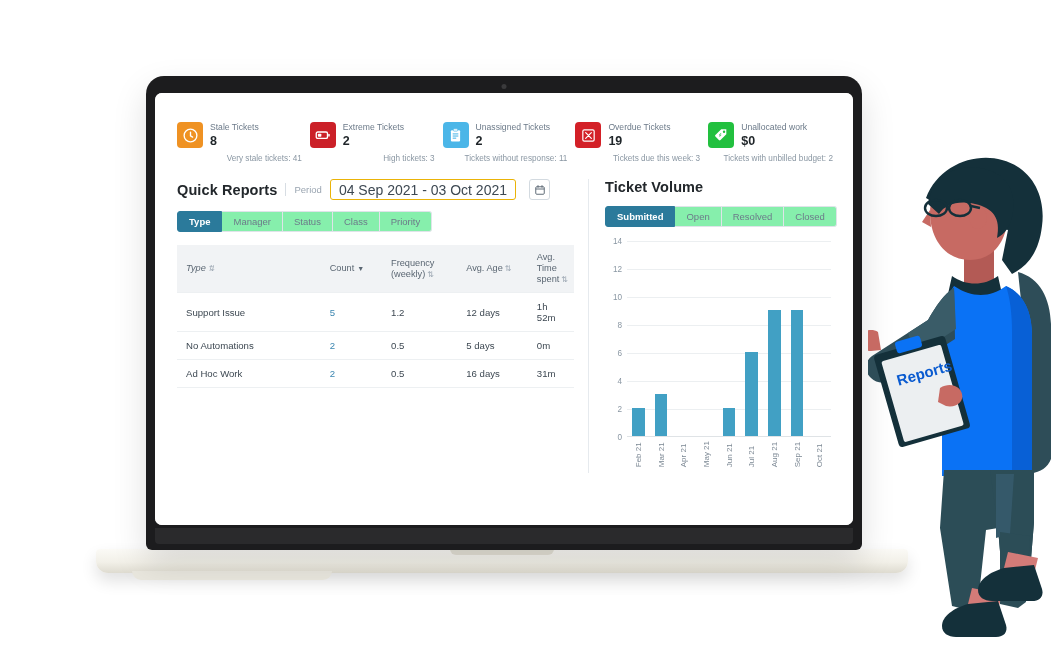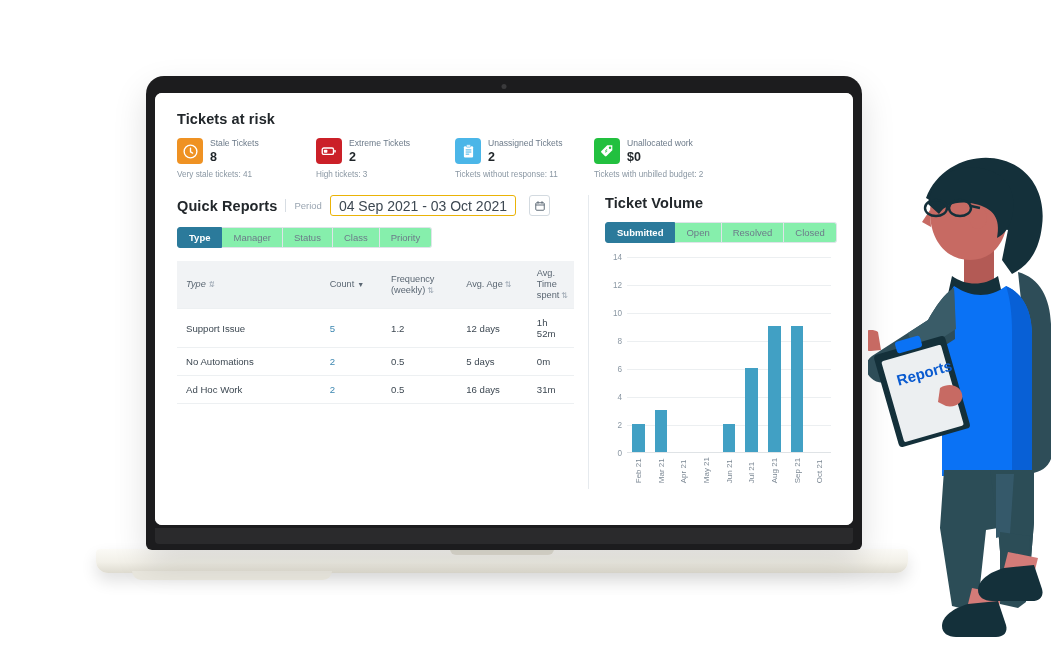--- a/index.html
+++ b/index.html
@@ -170,7 +170,6 @@
       <div id="screen">
 
         <div id="risk-section">
-          <div class="section-title">Tickets at risk</div>
 
           <div id="risk-cards">
 

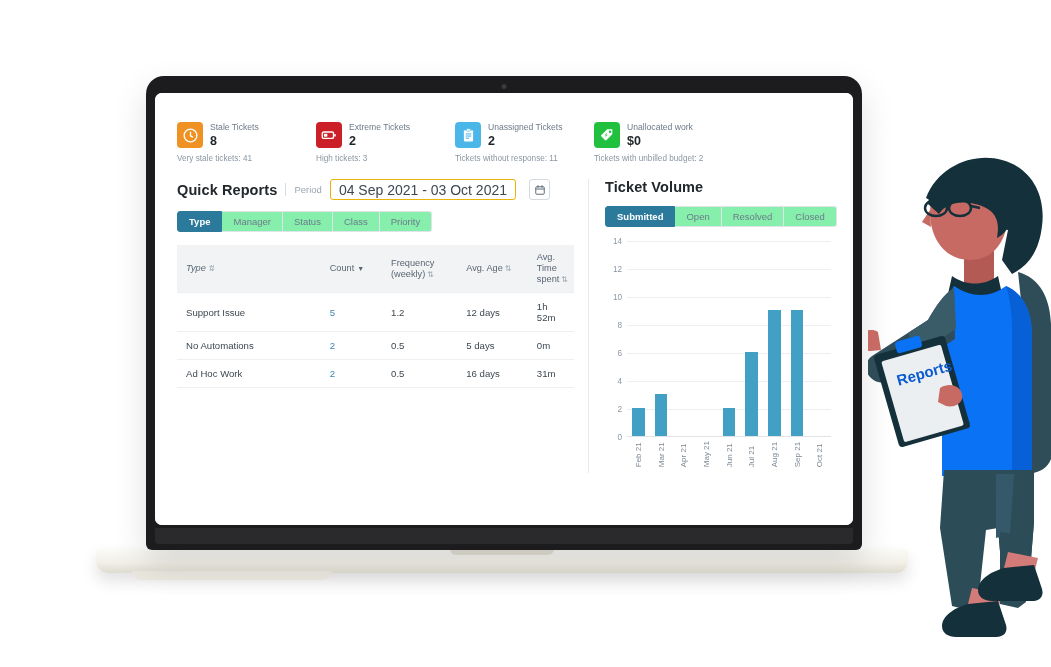--- a/index.html
+++ b/index.html
@@ -225,6 +225,21 @@
               <div class="risk-sub">Tickets without response: 11</div>
             </div>
 
+            <div class="risk-card">
+              <div class="risk-top">
+                <div class="risk-icon" style="background:#d32027">
+                  <svg width="17" height="17" viewBox="0 0 24 24">
+                      <rect x="4" y="4" width="16" height="16" rx="2" fill="none" stroke="#fff" stroke-width="1.7"></rect>
+                      <path d="M8 8l8 8M16 8l-8 8" stroke="#fff" stroke-width="1.7" stroke-linecap="round"></path>
+                    </svg>
+                </div>
+                <div>
+                  <div class="risk-label">Overdue Tickets</div>
+                  <div class="risk-value">19</div>
+                </div>
+              </div>
+              <div class="risk-sub">Tickets due this week: 3</div>
+            </div>
 
             <div class="risk-card">
               <div class="risk-top">

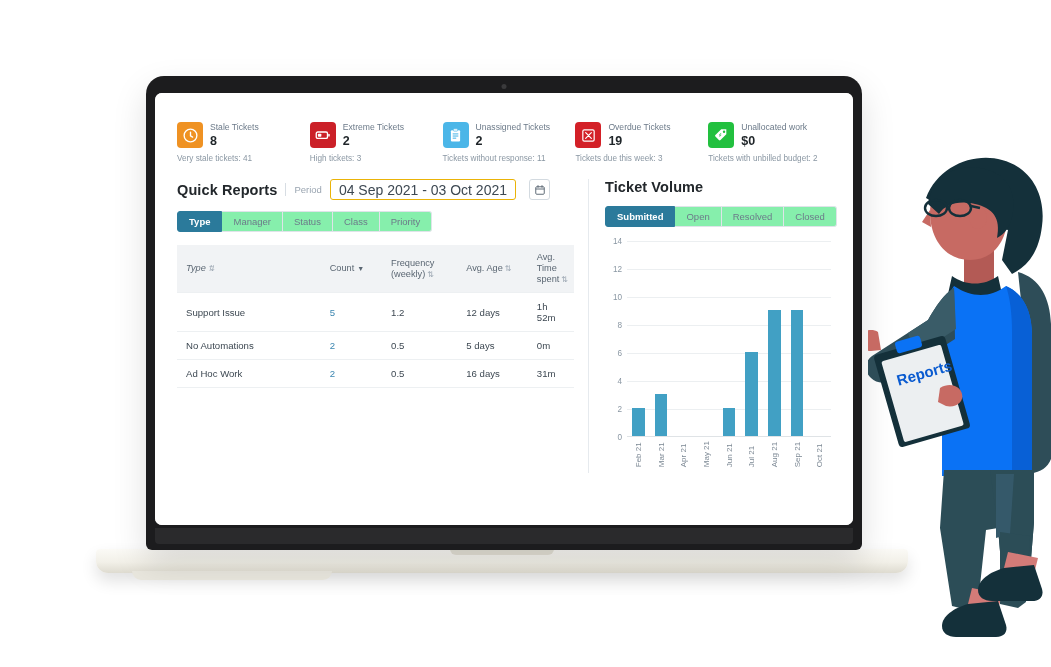--- a/index.html
+++ b/index.html
@@ -74,7 +74,7 @@
   .risk-icon svg { display: block; }
   .risk-label { font-size: 8.6px; color: #6c7a89; line-height: 11px; }
   .risk-value { font-size: 12.5px; font-weight: bold; color: #1f2529; line-height: 14px; margin-top: 1px; }
-  .risk-sub { font-size: 8.2px; color: #8a97a3; margin-top: 6px; }
+  .risk-sub { font-size: 8.2px; color: #8a97a3; margin-top: 6px; text-align: right; }
 
   
   #panels { display: flex; margin-top: 16px; }

